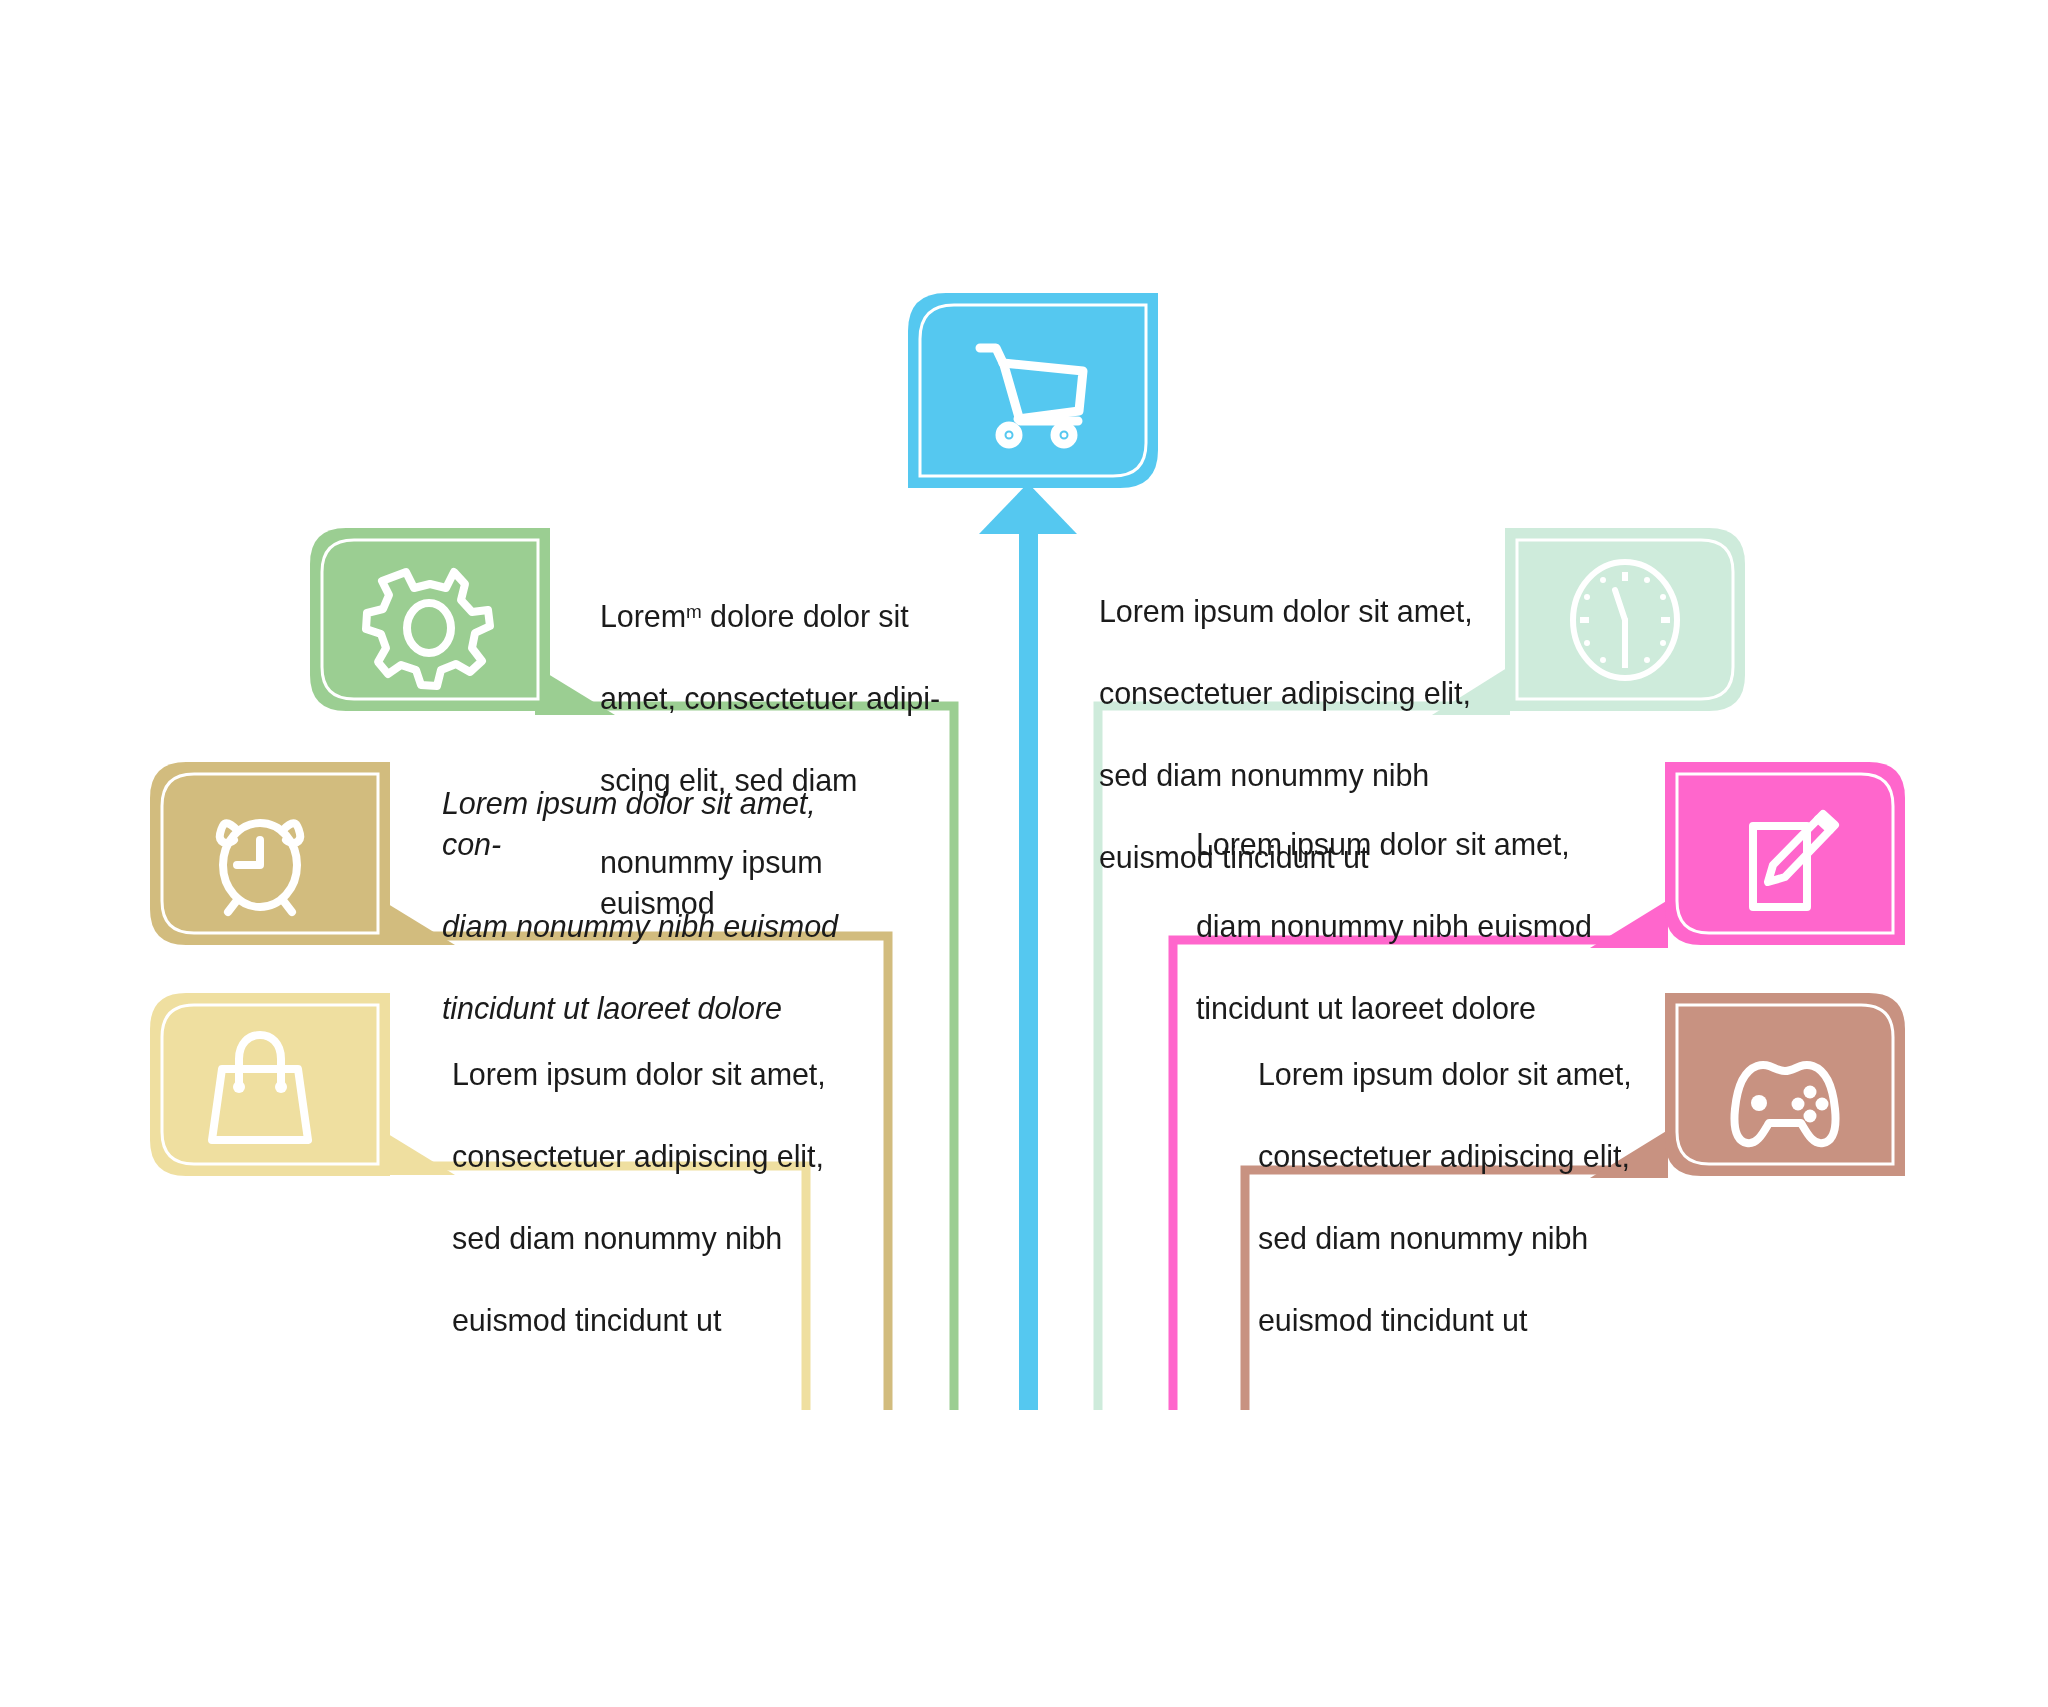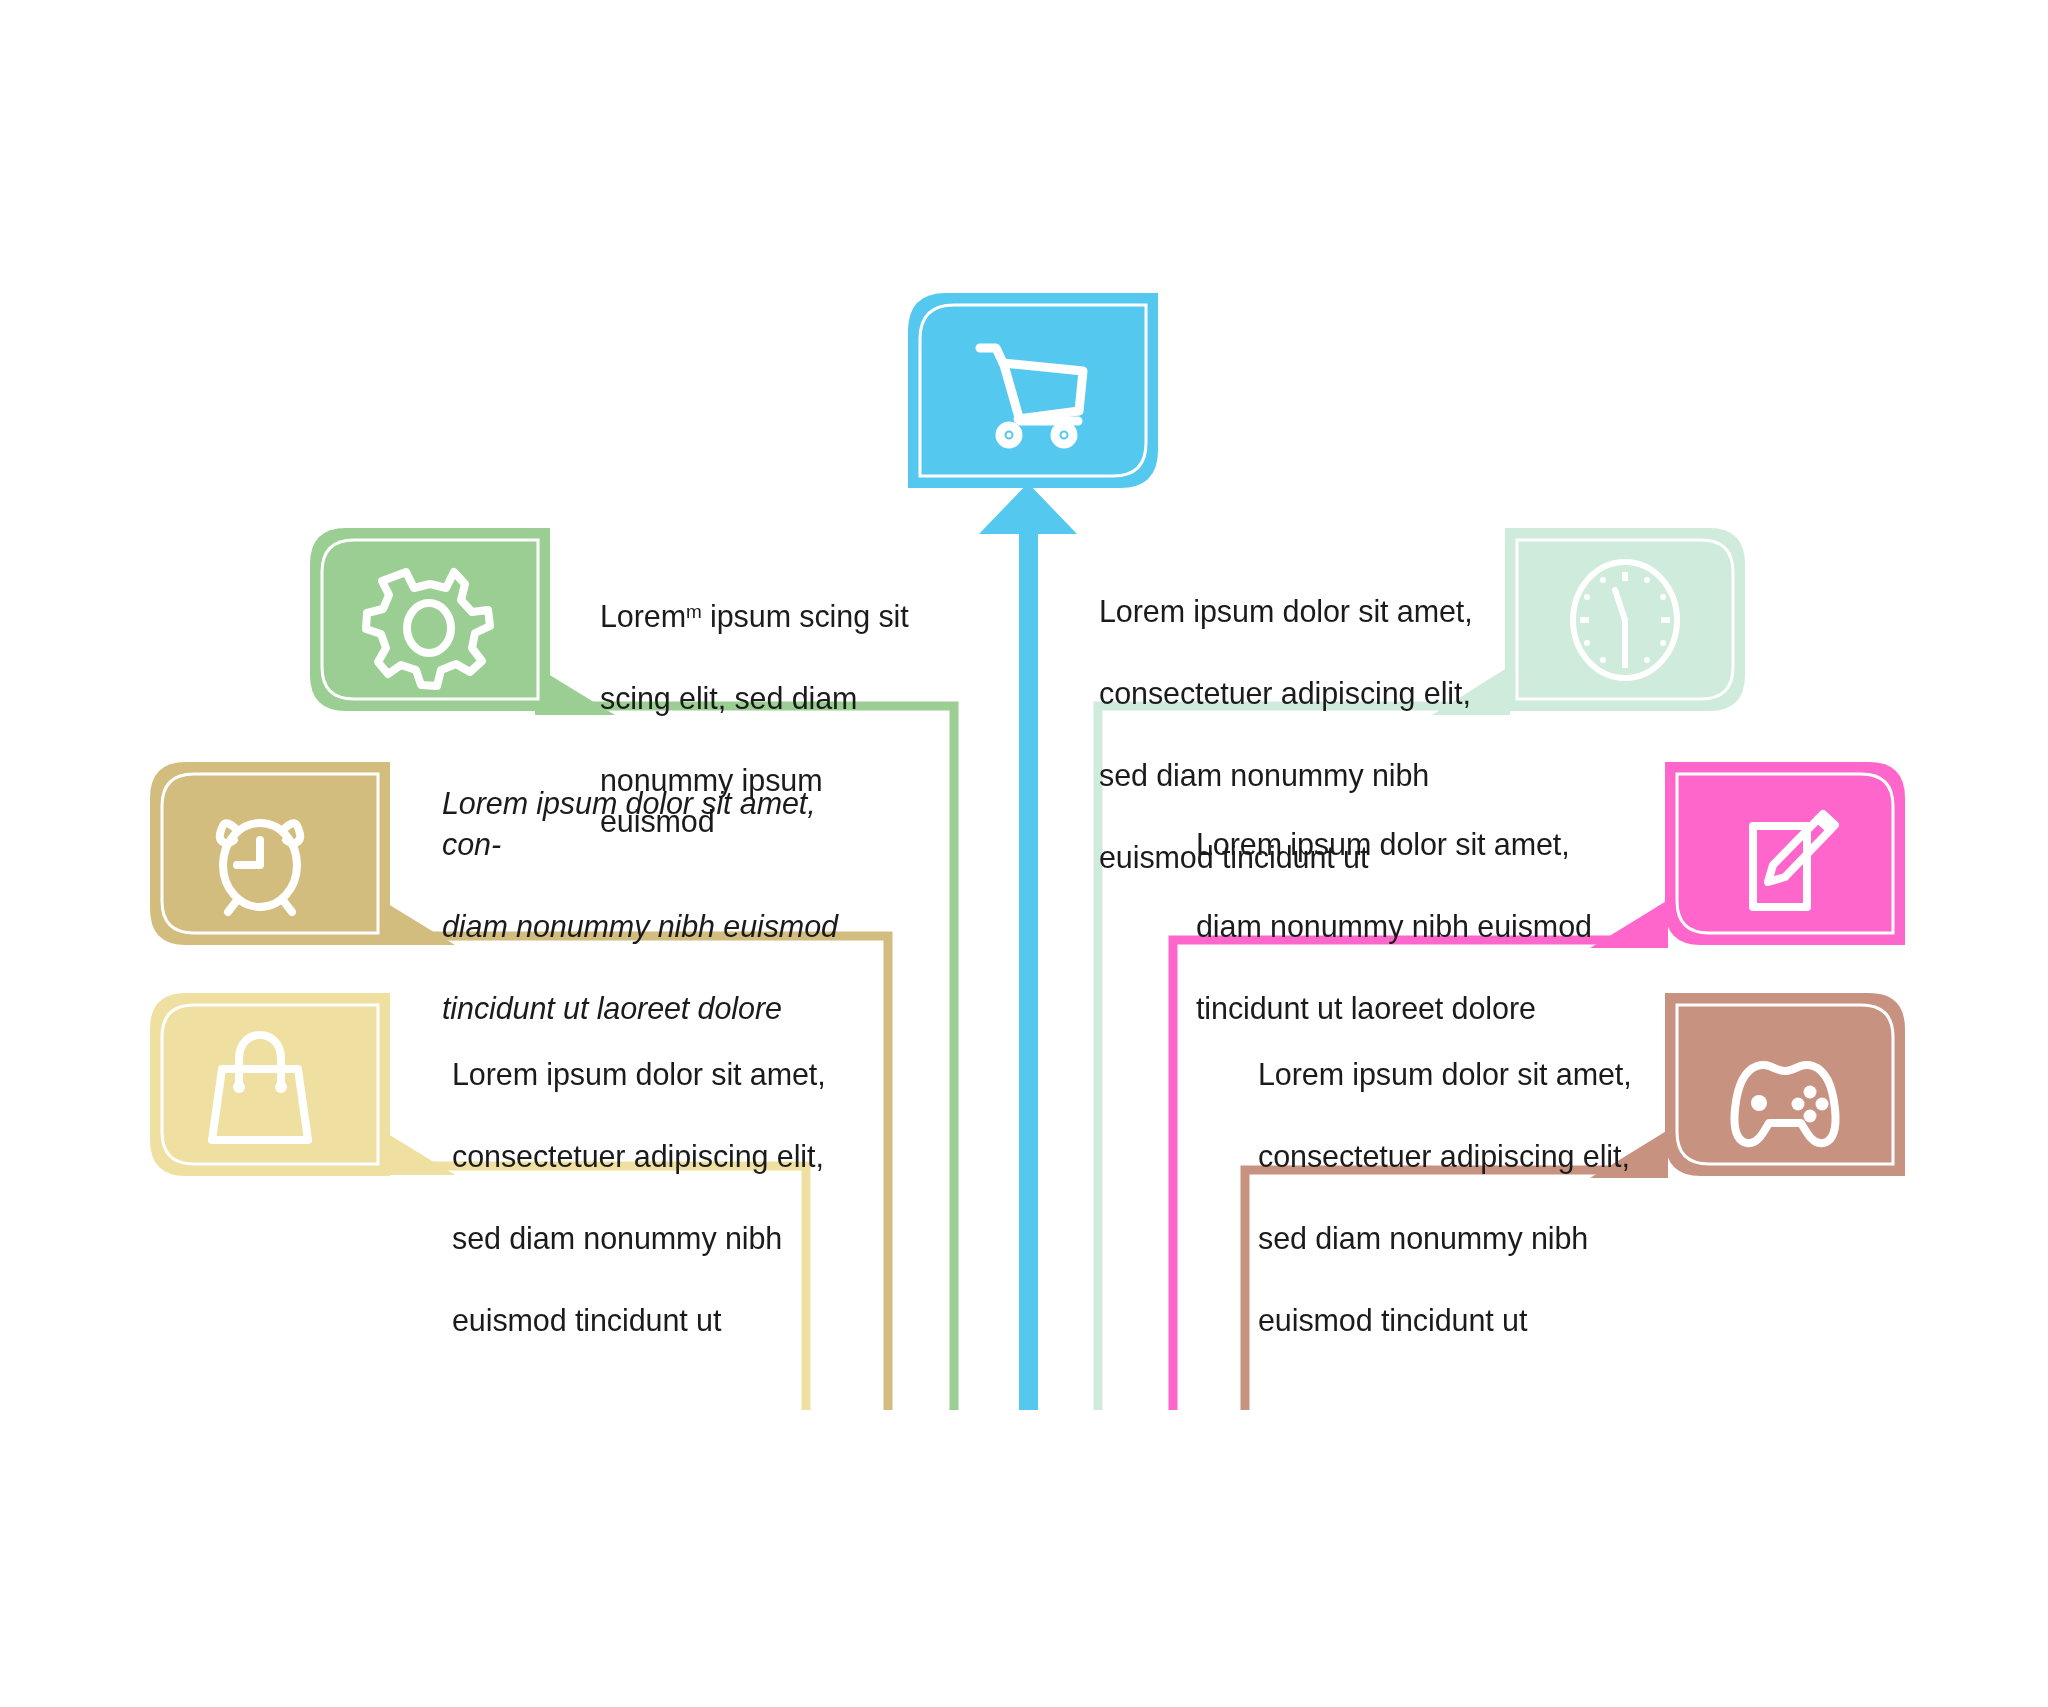--- a/index.html
+++ b/index.html
@@ -104,7 +104,7 @@
     </svg>
   </div>
   <div class="caption" style="left:600px; top:550px; width:345px;">
-    <div><span>Lorem</span><span class="sup-m">m</span><span> ipsum scing sit</span></div>
+    <div><span>Lorem</span><span class="sup-m">m</span><span> dolore dolor sit</span></div>
     <div>scing elit, sed diam</div>
     <div>nonummy ipsum euismod</div>
   </div>

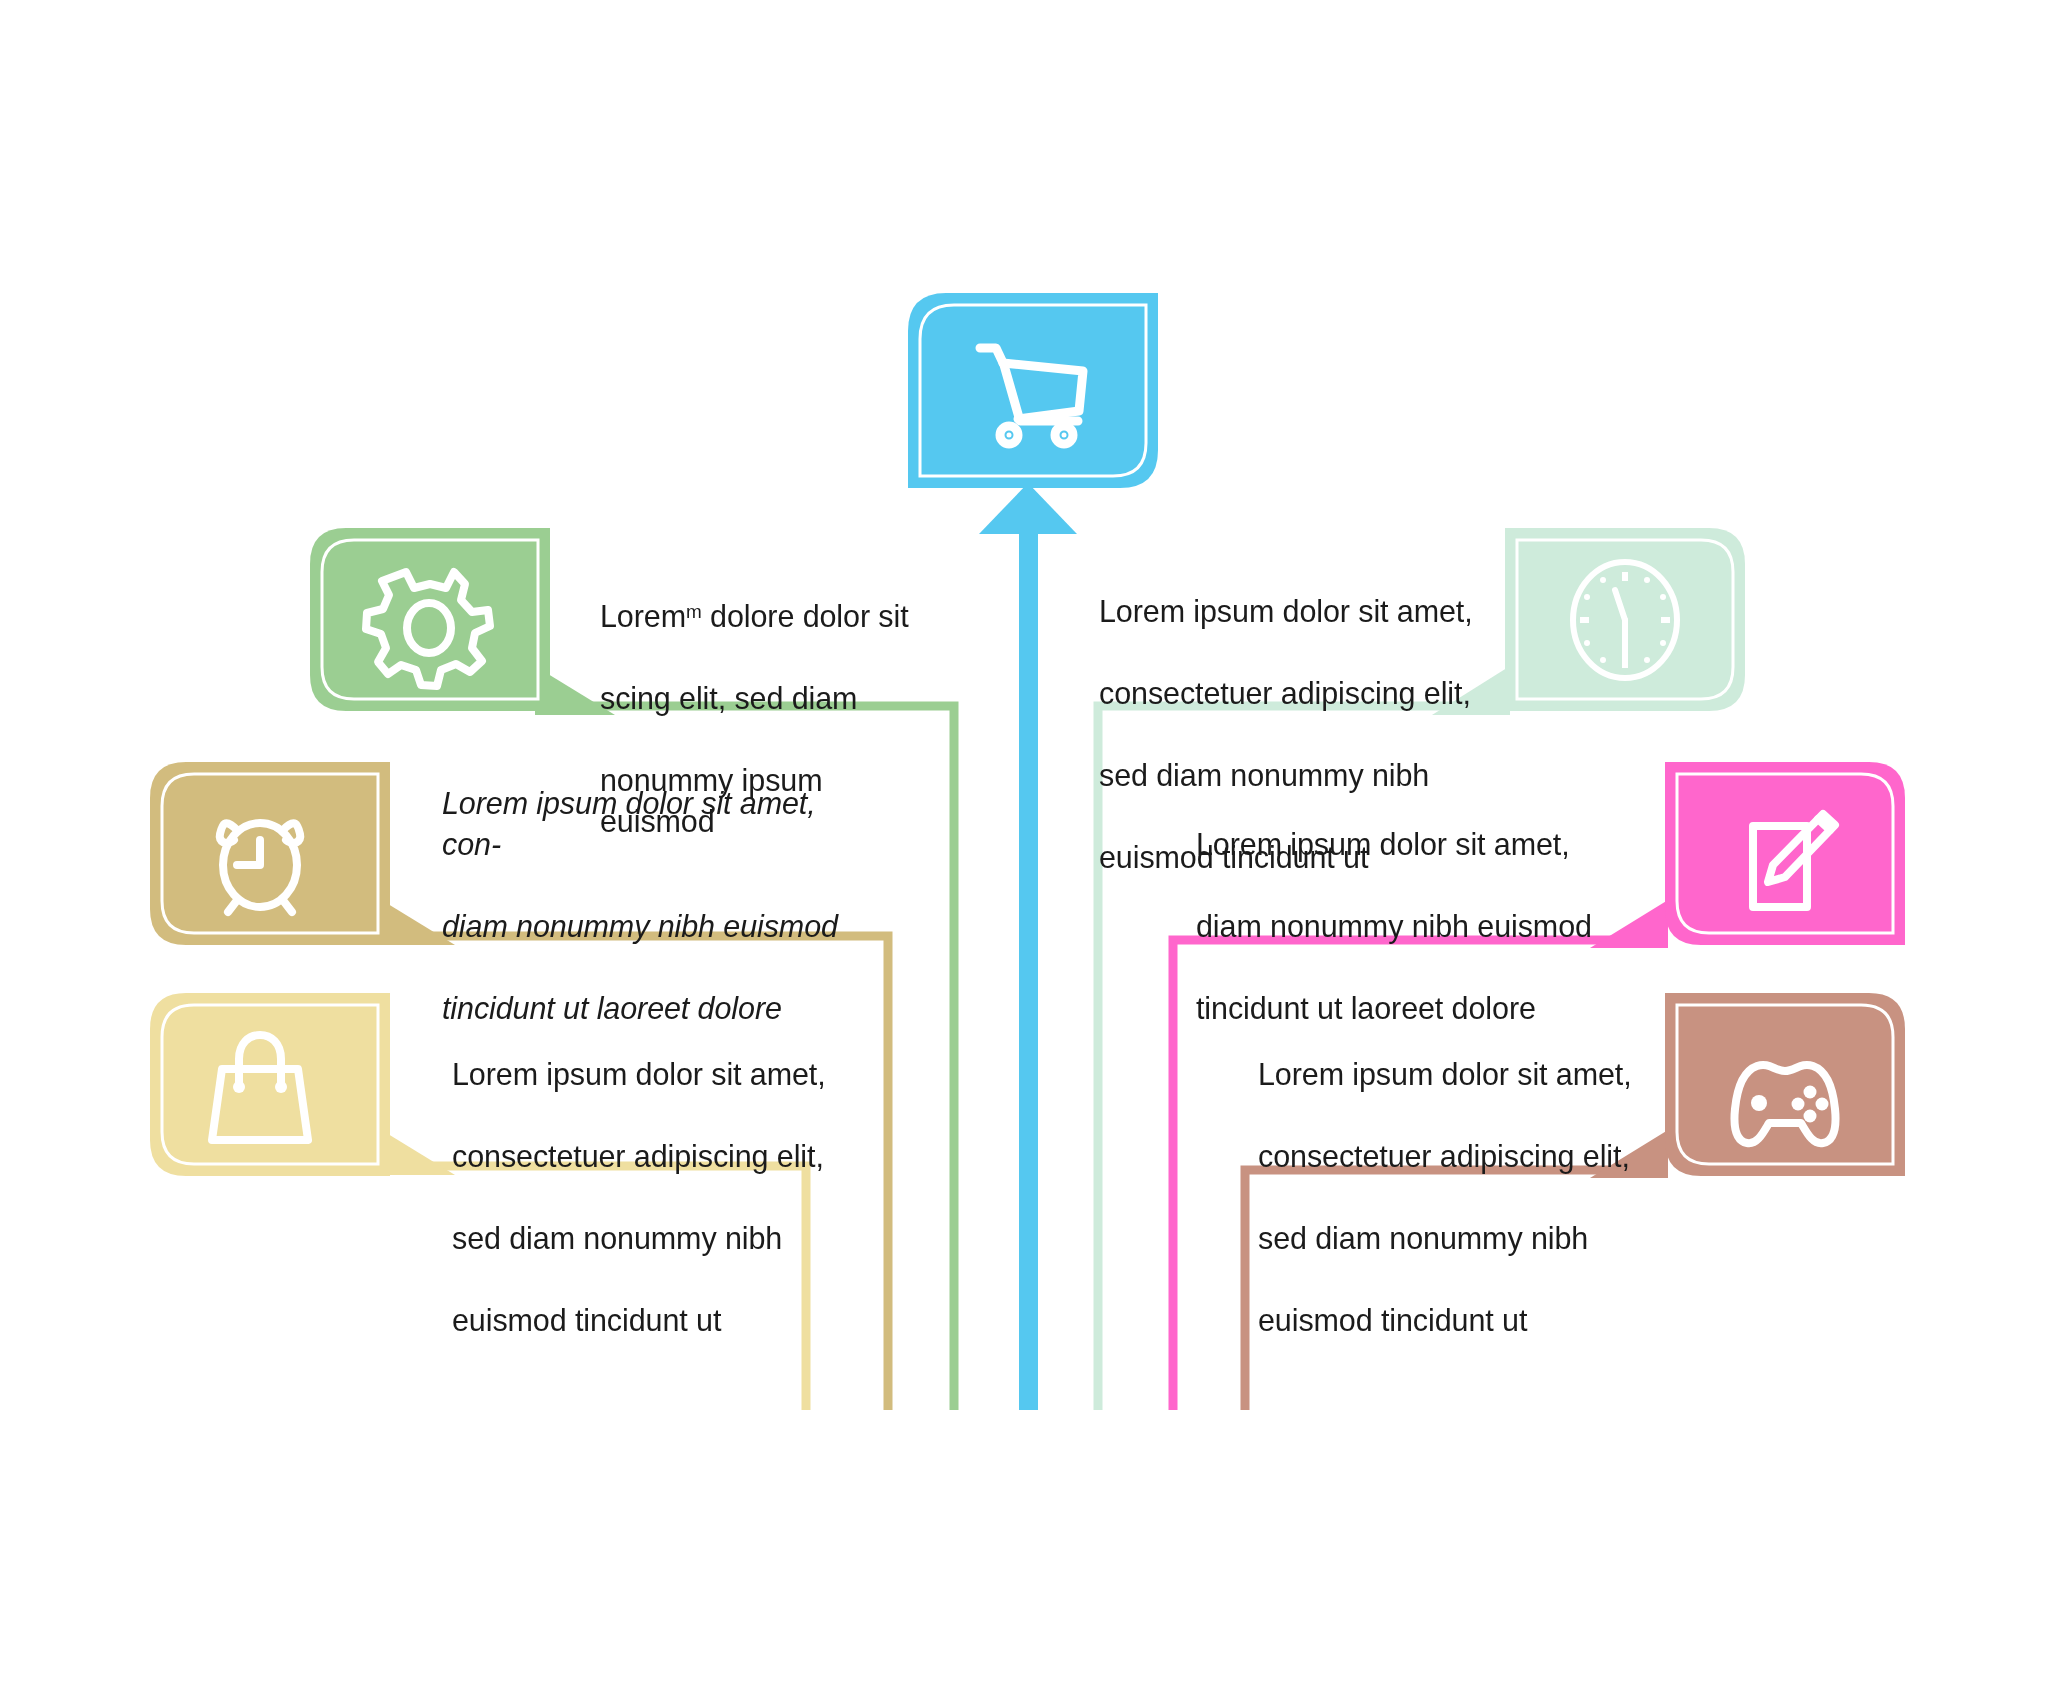--- a/index.html
+++ b/index.html
@@ -105,6 +105,7 @@
   </div>
   <div class="caption" style="left:600px; top:550px; width:345px;">
     <div><span>Lorem</span><span class="sup-m">m</span><span> dolore dolor sit</span></div>
+    <div>amet, consectetuer adipi-</div>
     <div>scing elit, sed diam</div>
     <div>nonummy ipsum euismod</div>
   </div>

